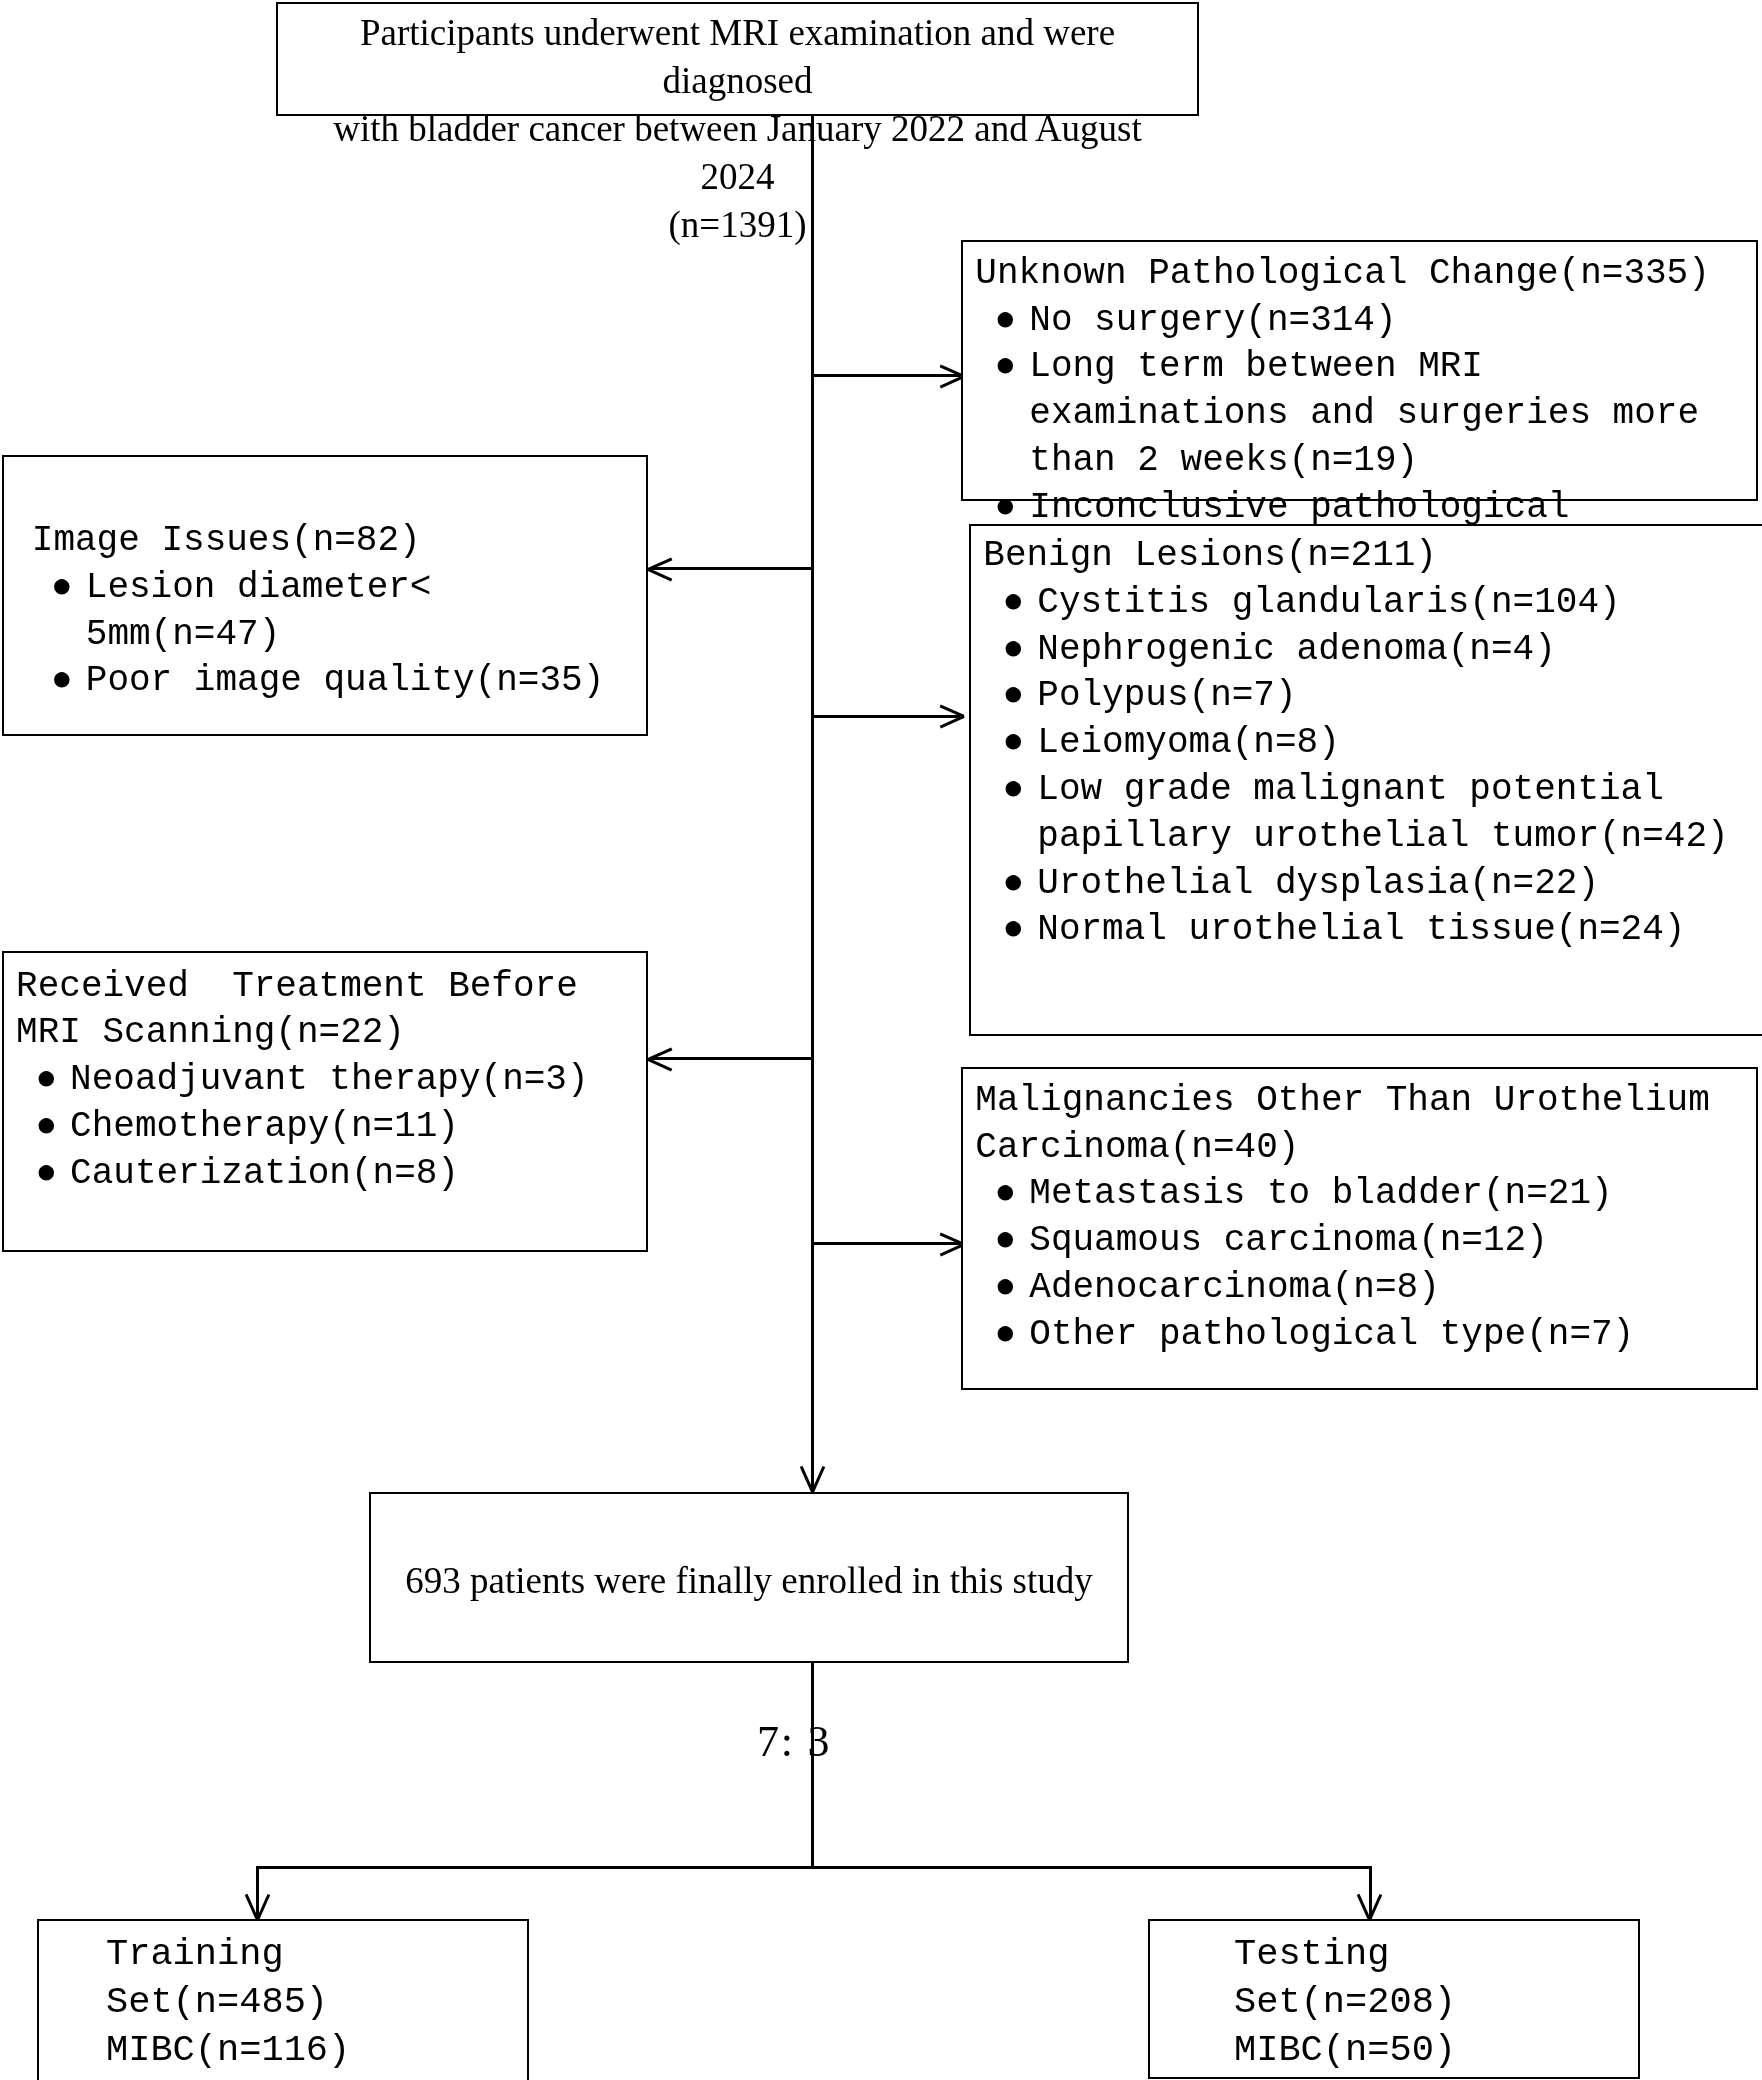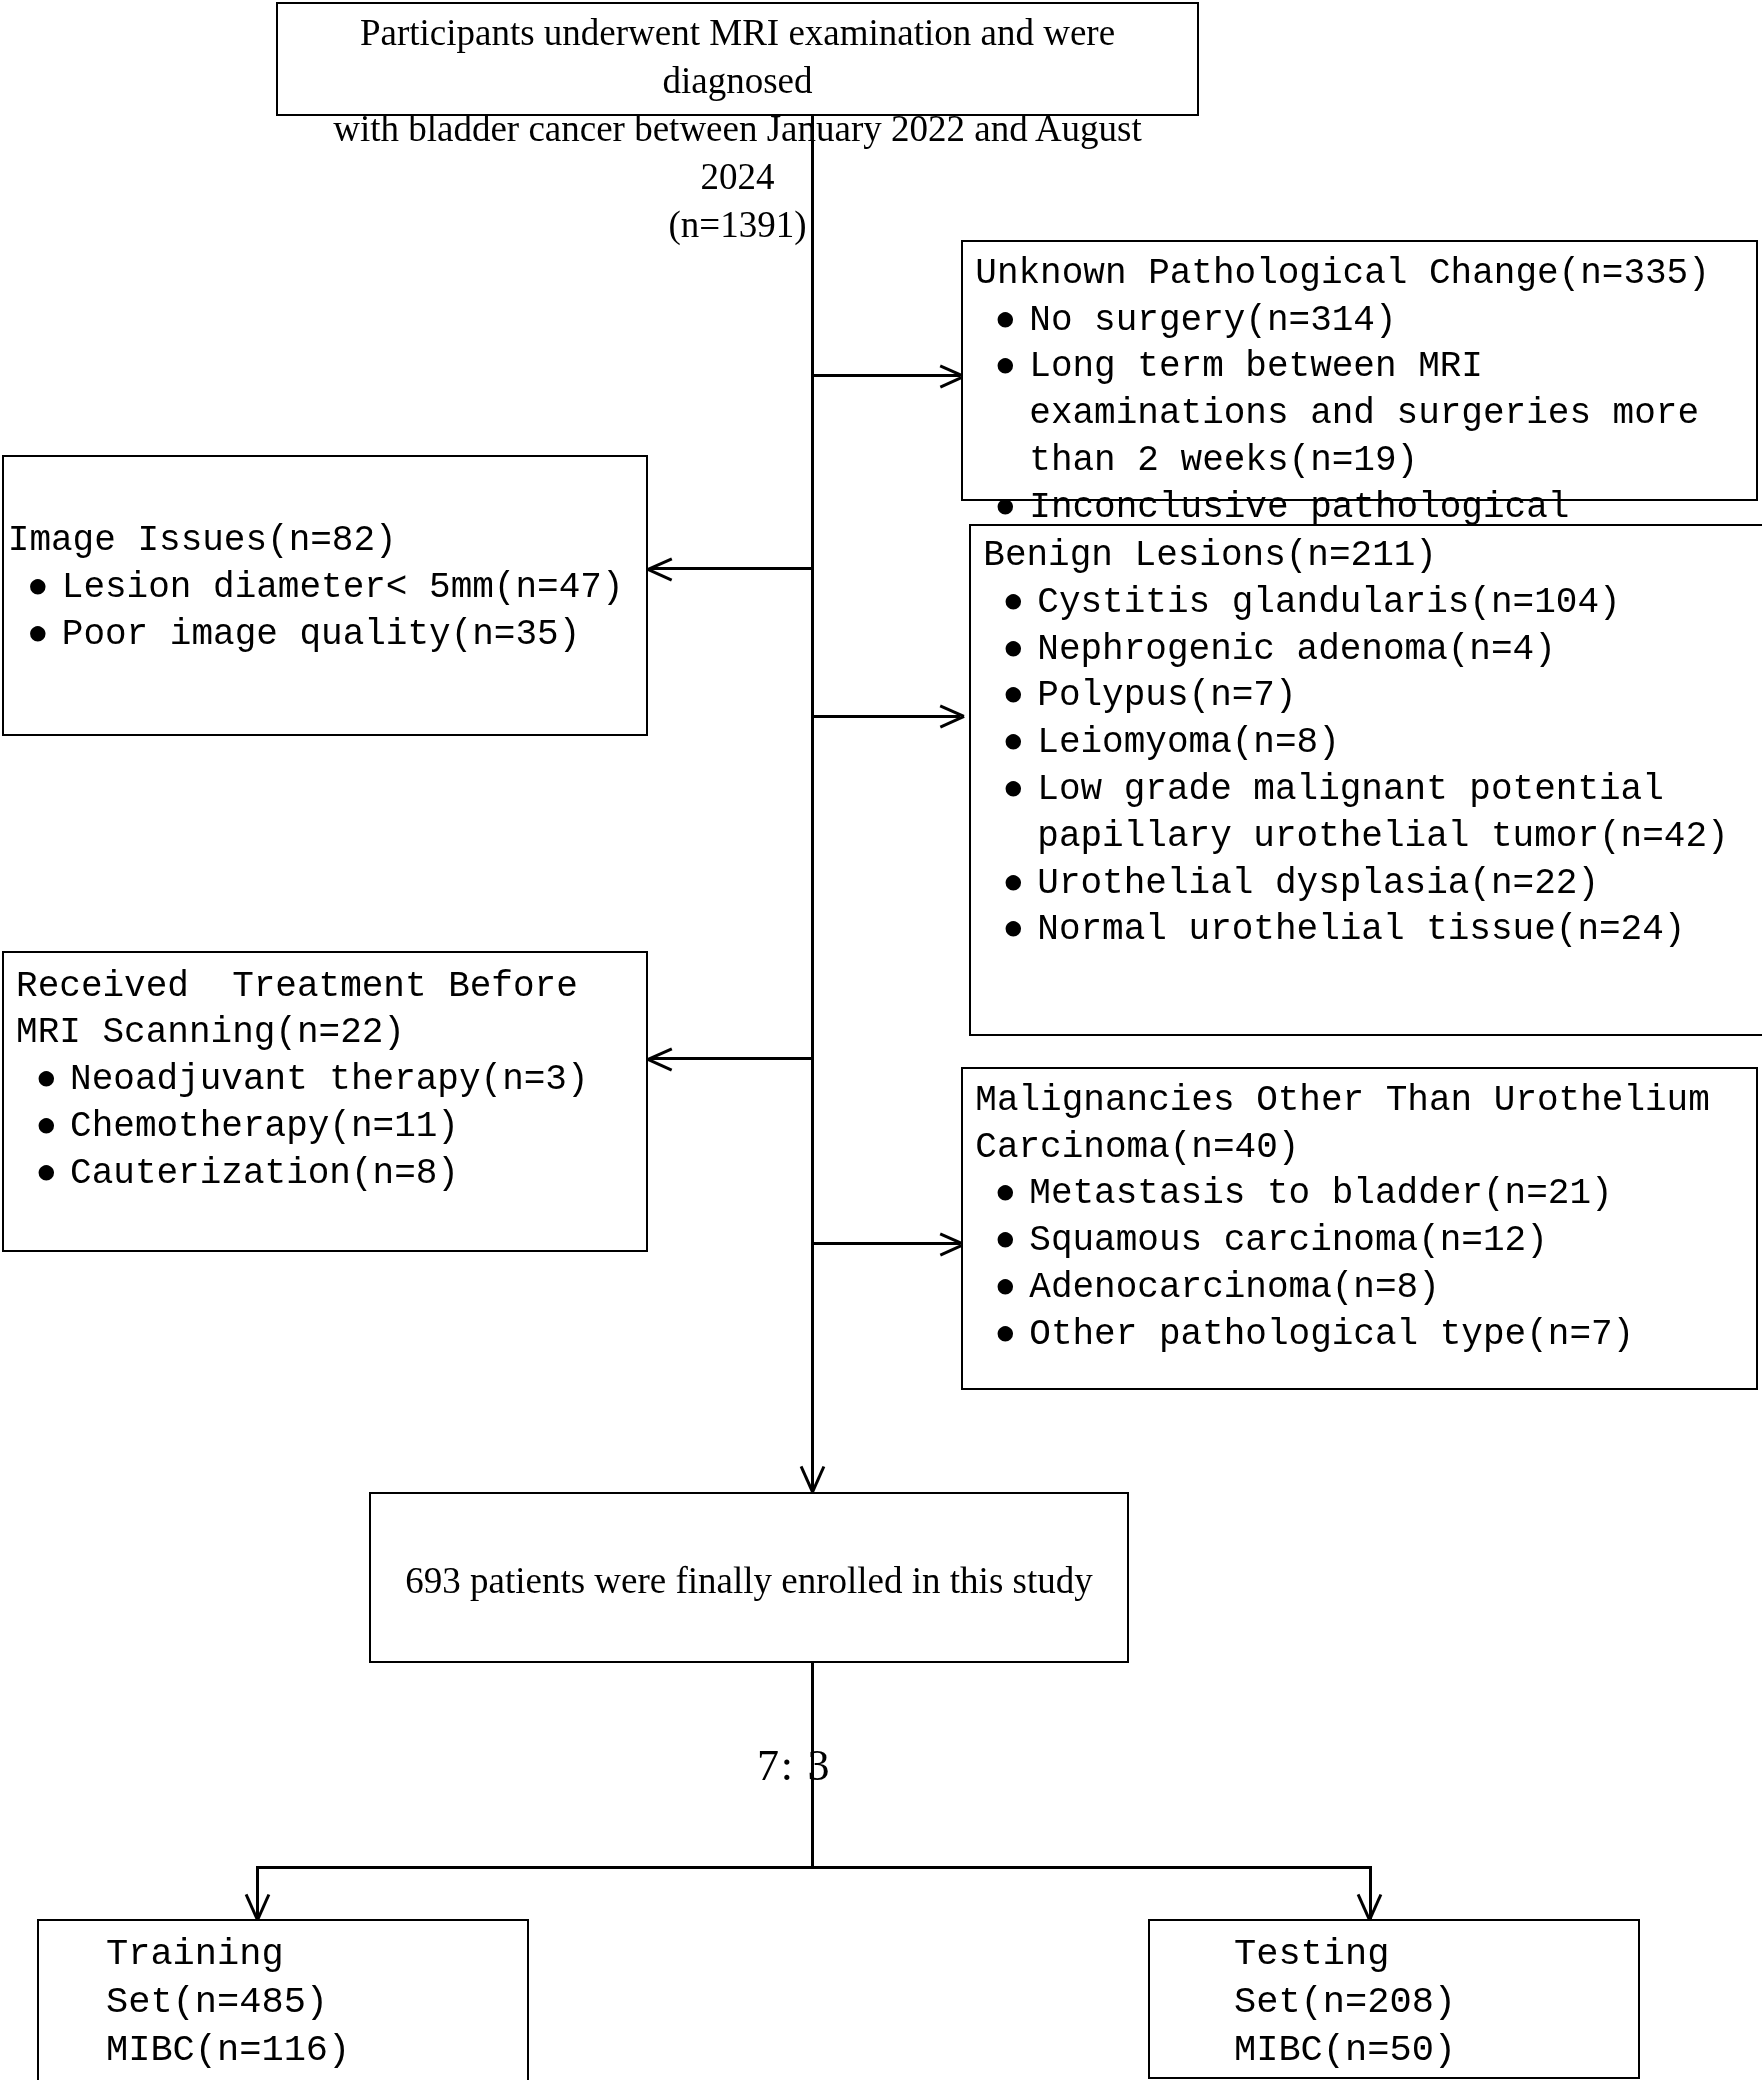--- a/index.html
+++ b/index.html
@@ -128,7 +128,7 @@
     </ul>
   </div>
 
-  <div class="box lft" style="left:1.8px; top:455px; width:646px; height:281px; padding:61px 7px 0 4px; font-size:36px;">
+  <div class="box lft" style="left:1.8px; top:455px; width:646px; height:281px; padding:61px 7px 0 28px; font-size:36px;">
     <span class="title">Image Issues(n=82)</span>
     <ul class="blist">
       <li><span class="bullet">●</span><span>Lesion diameter&lt; 5mm(n=47)</span></li>

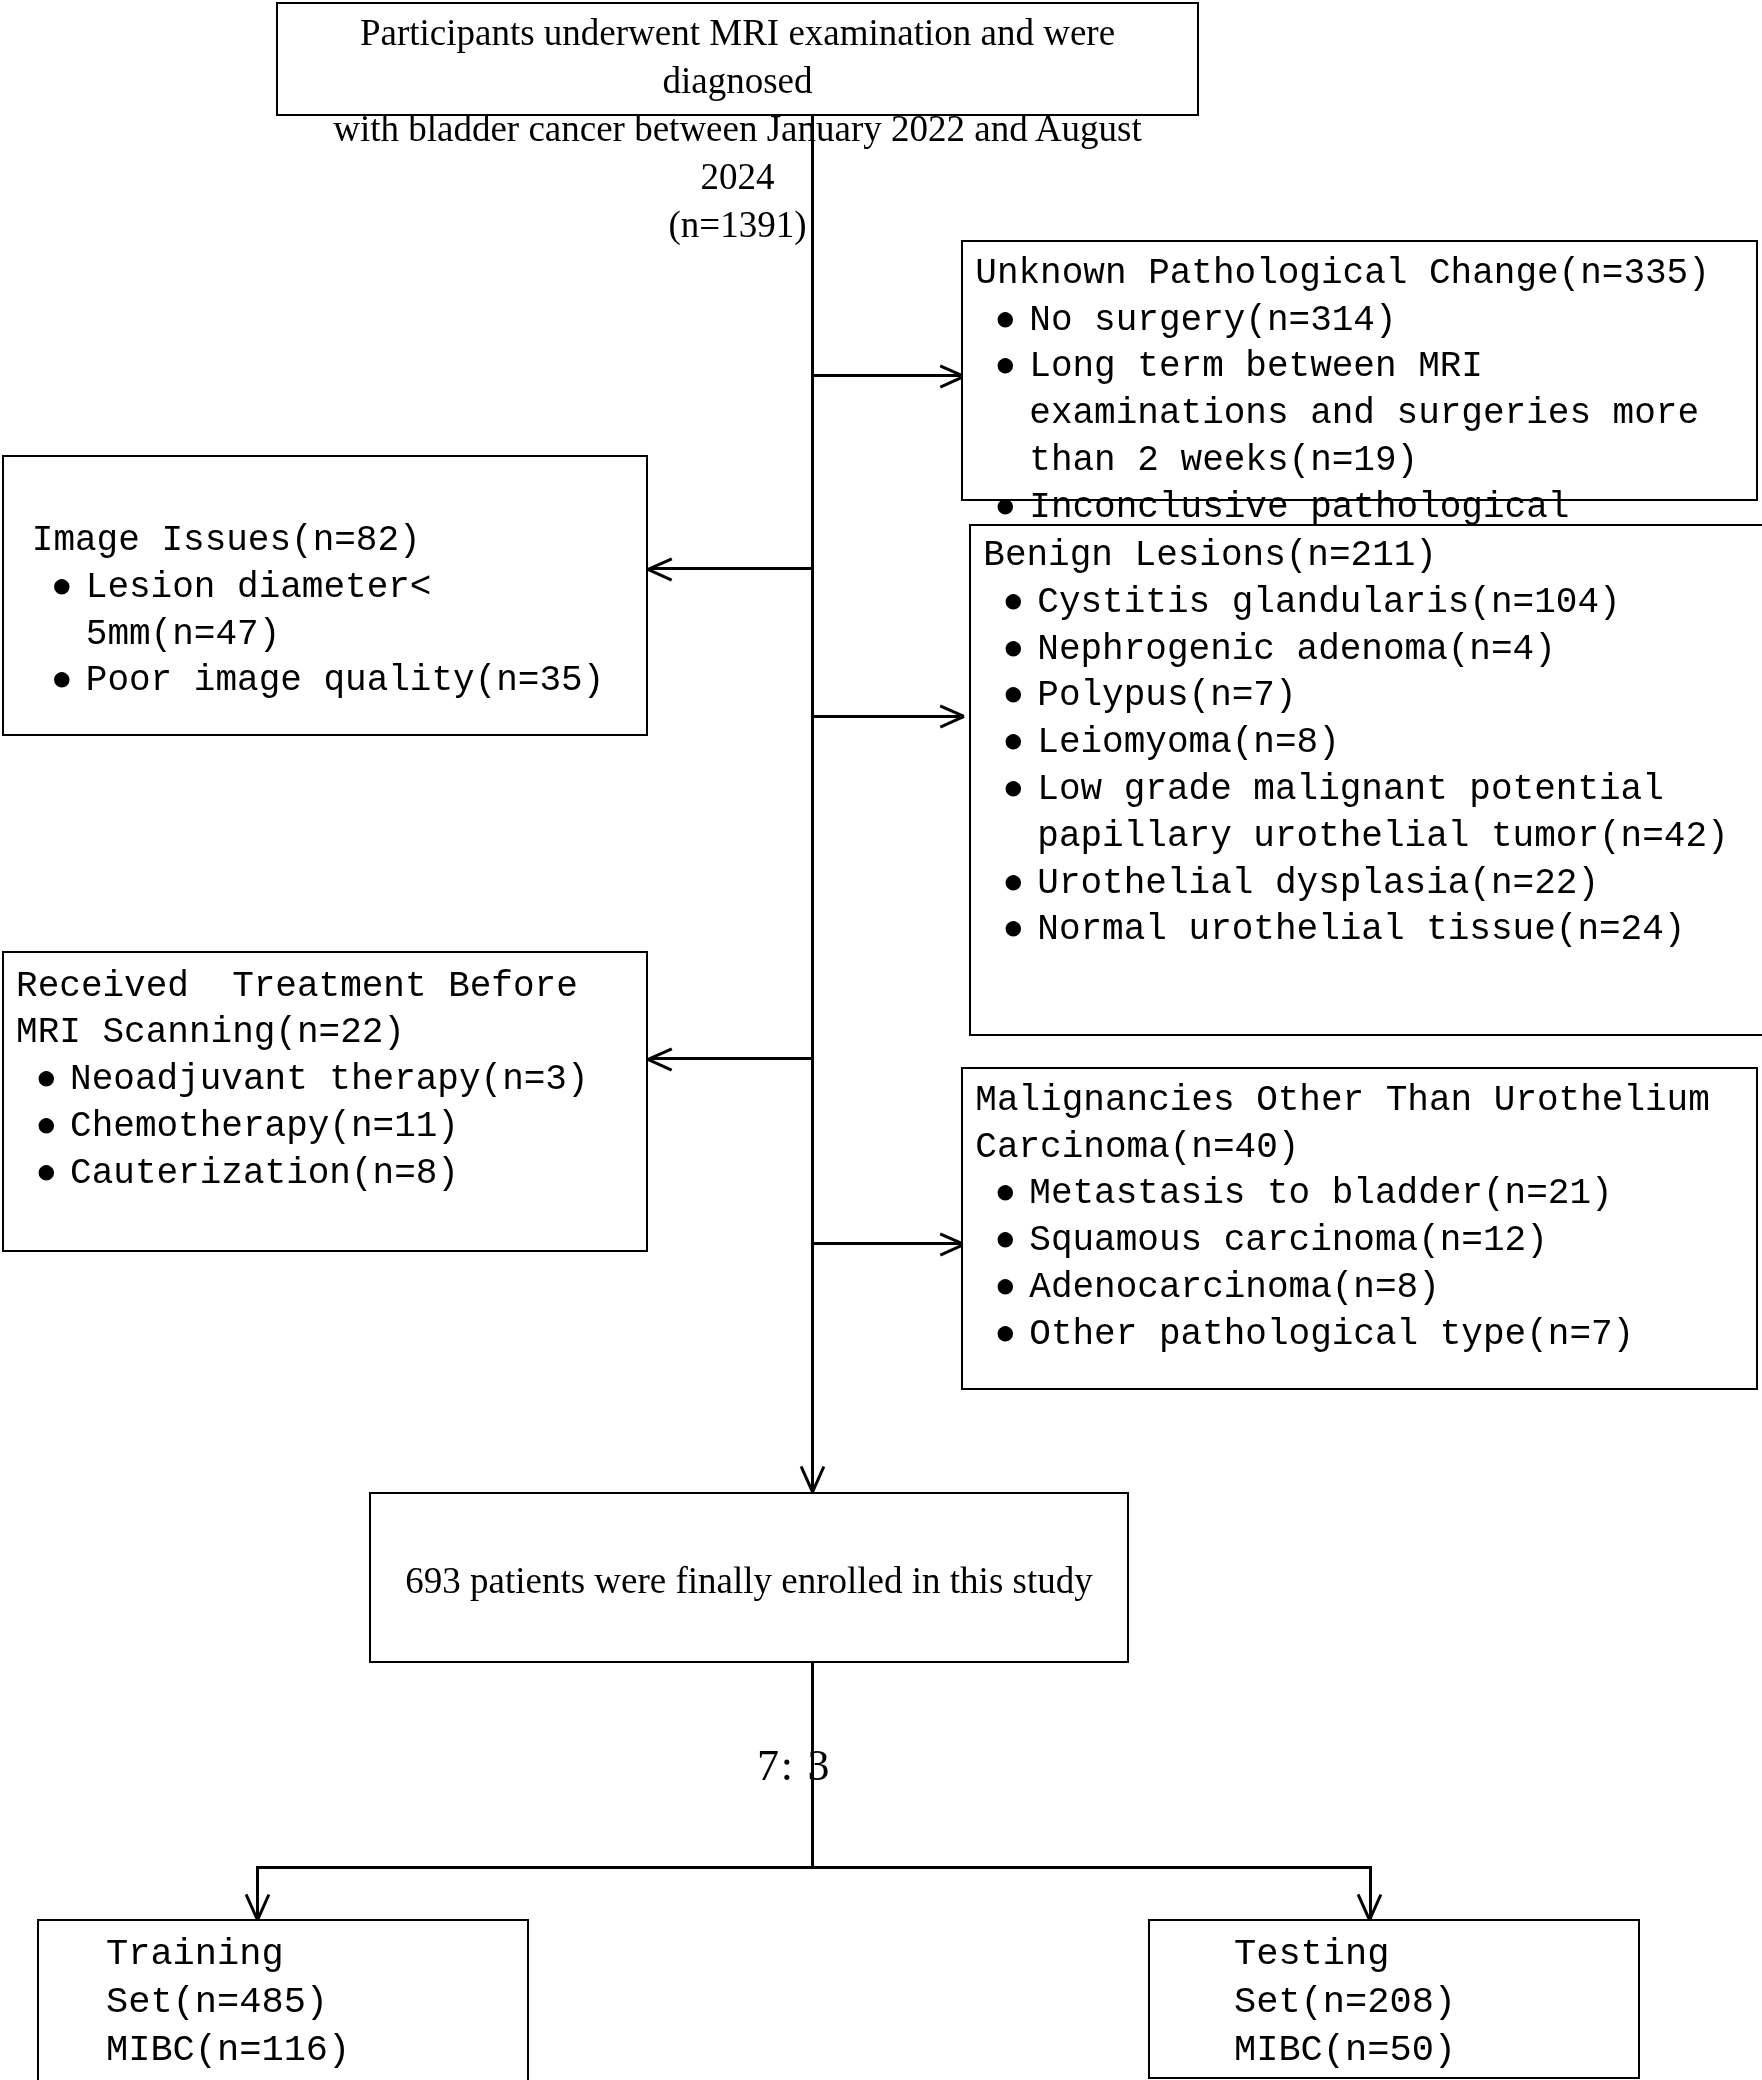--- a/index.html
+++ b/index.html
@@ -51,7 +51,7 @@
   .ah{position:absolute;}
   .ah i{position:absolute;display:block;background:#000000;}
 
-  .label{position:absolute;white-space:pre;margin-top:24px;}
+  .label{position:absolute;white-space:pre;}
 </style>
 </head>
 <body>

